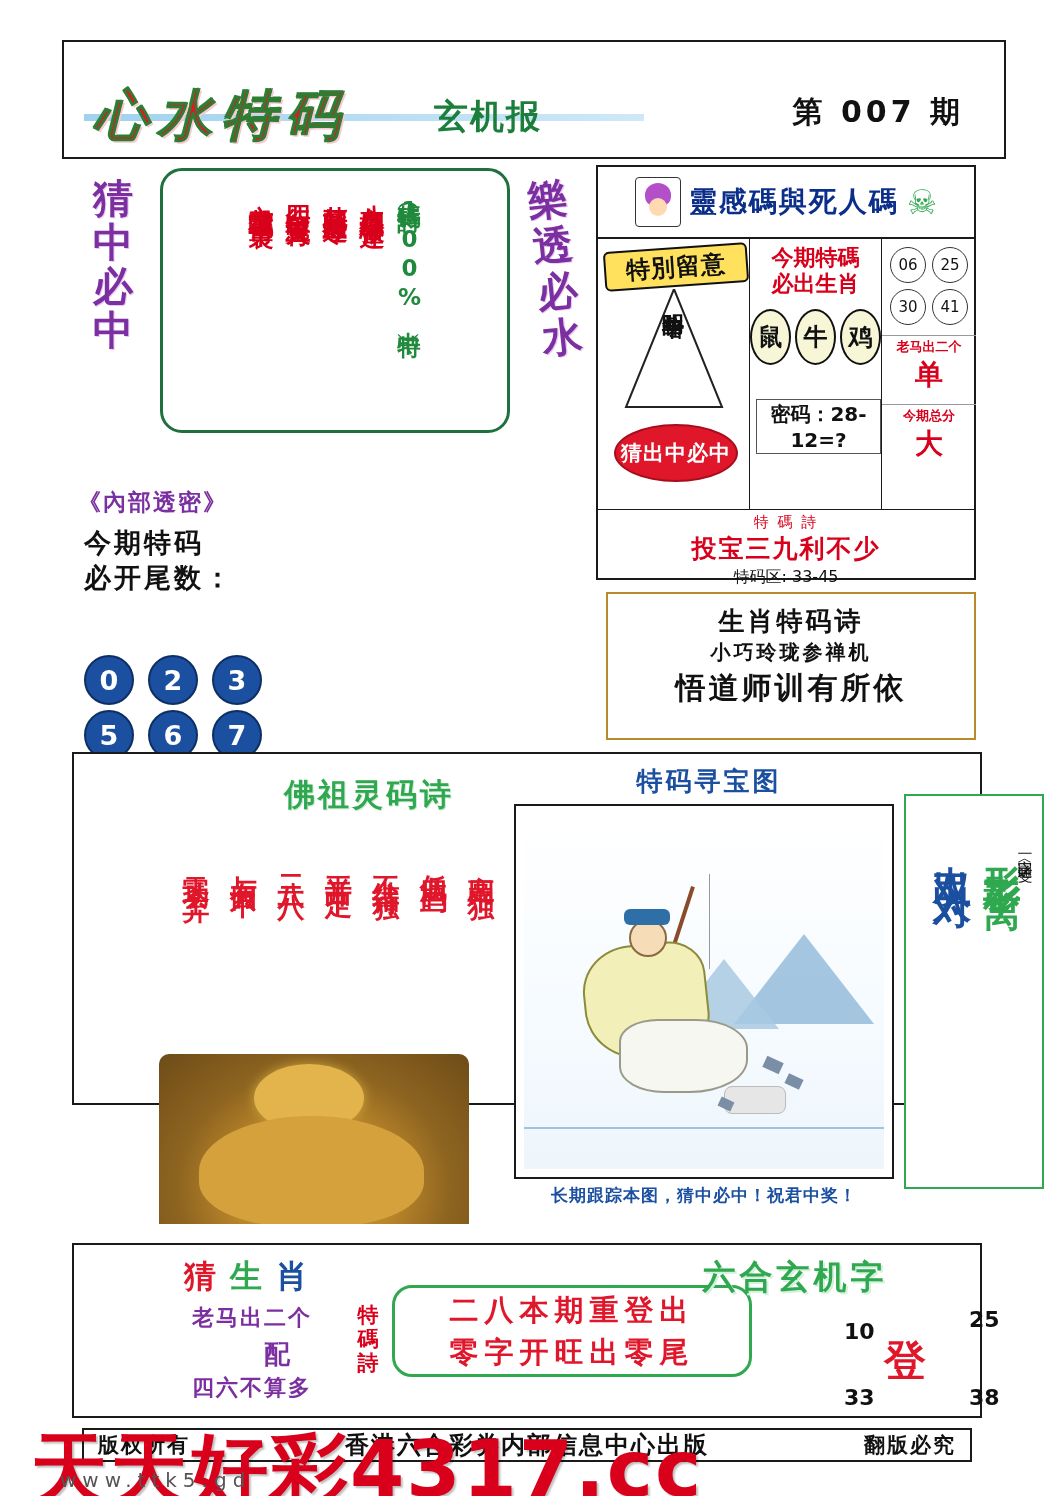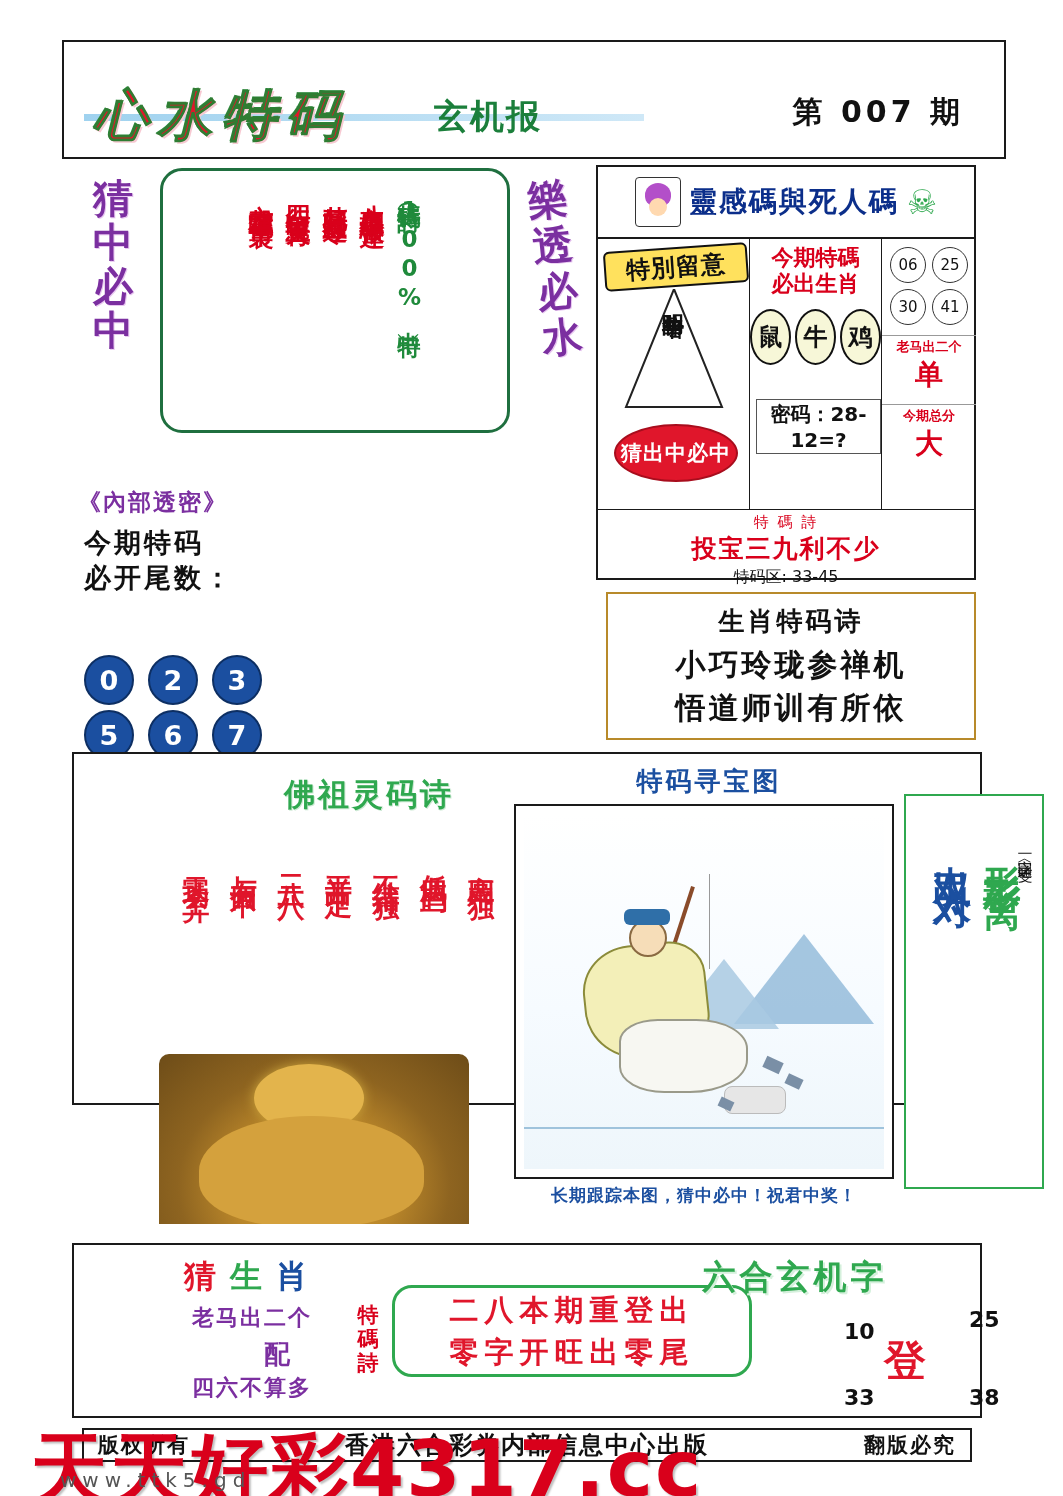--- a/index.html
+++ b/index.html
@@ -191,7 +191,7 @@
     border:2px solid #b88a2a;background:#fff;box-sizing:border-box;text-align:center;
   }
   .zp-title{font-size:26px;font-weight:bold;color:#111;margin-top:10px;letter-spacing:3px;}
-  .zp-l1{font-size:30px;font-weight:bold;color:#111;margin-top:6px;letter-spacing:3px;}
+  .zp-l1{font-size:20px;font-weight:bold;color:#111;letter-spacing:3px;}
   .zp-l2{font-size:30px;font-weight:bold;color:#111;margin-top:2px;letter-spacing:3px;}
 
   

